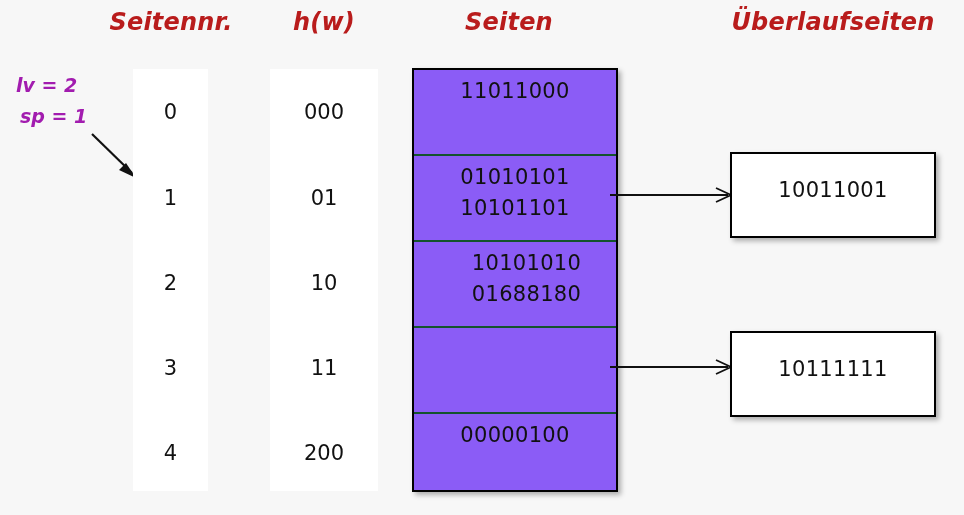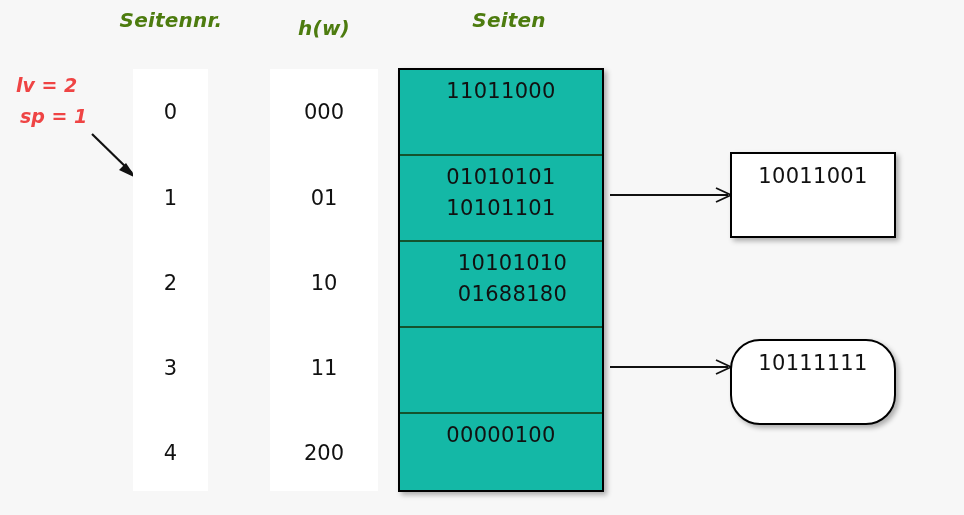--- a/index.html
+++ b/index.html
@@ -27,8 +27,8 @@
     position: absolute;
     font-style: italic;
     font-weight: 600;
-    font-size: 20px;
-    color: #4d7c0f;
+    font-size: 24px;
+    color: #b91c1c;
     letter-spacing: 0.2px;
     text-align: center;
     white-space: nowrap;

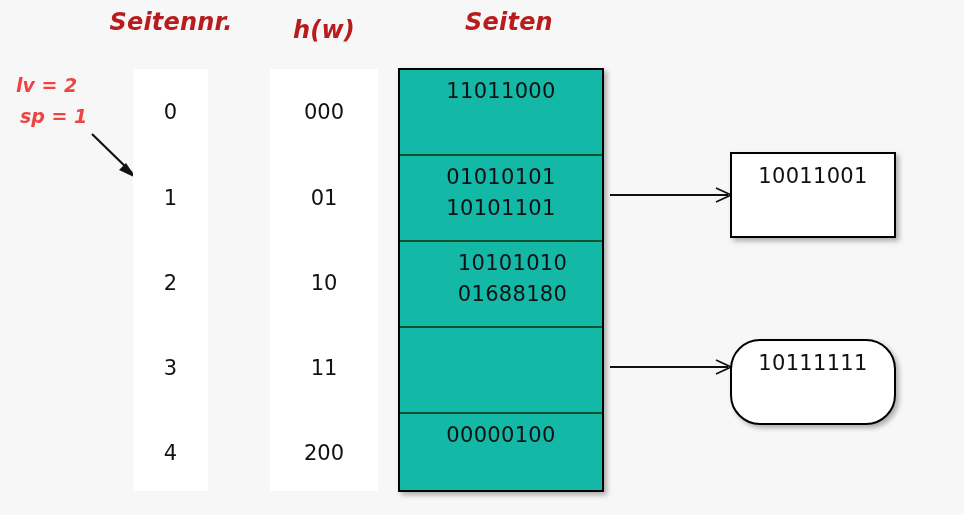--- a/index.html
+++ b/index.html
@@ -35,7 +35,7 @@
     transform: translateX(-50%);
   }
   #hdr-seitennr { left: 171px; top: 8px; }
-  #hdr-hw       { left: 324px; top: 16px; }
+  #hdr-hw       { left: 324px; top: 8px; }
   #hdr-seiten   { left: 509px; top: 8px; }
   #hdr-ueberlauf{ left: 833px; top: 8px; }
 

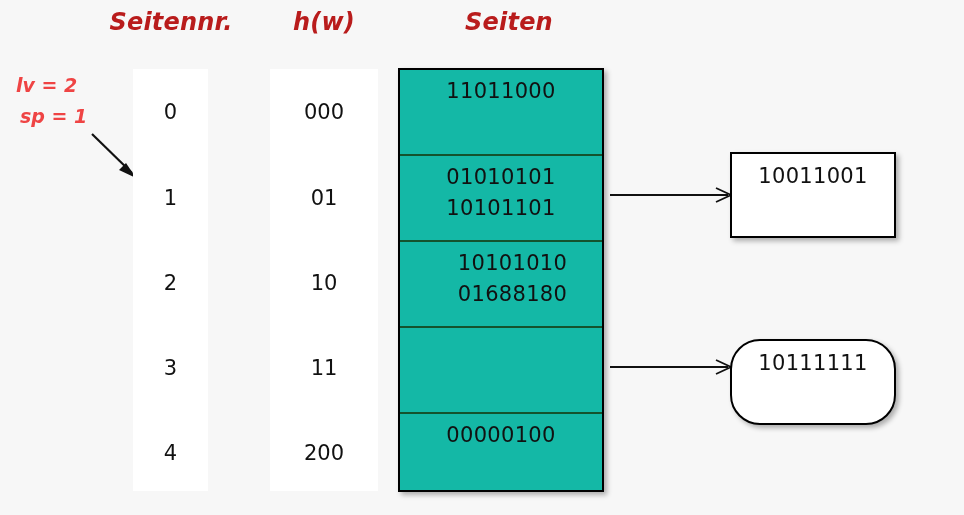--- a/index.html
+++ b/index.html
@@ -165,6 +165,7 @@
   <div class="col-header" id="hdr-seitennr">Seitennr.</div>
   <div class="col-header" id="hdr-hw">h(w)</div>
   <div class="col-header" id="hdr-seiten">Seiten</div>
+  <div class="col-header" id="hdr-ueberlauf">Überlaufseiten</div>
 
   <div class="legend" id="legend-lv">lv = 2</div>
   <div class="legend" id="legend-sp">sp = 1</div>

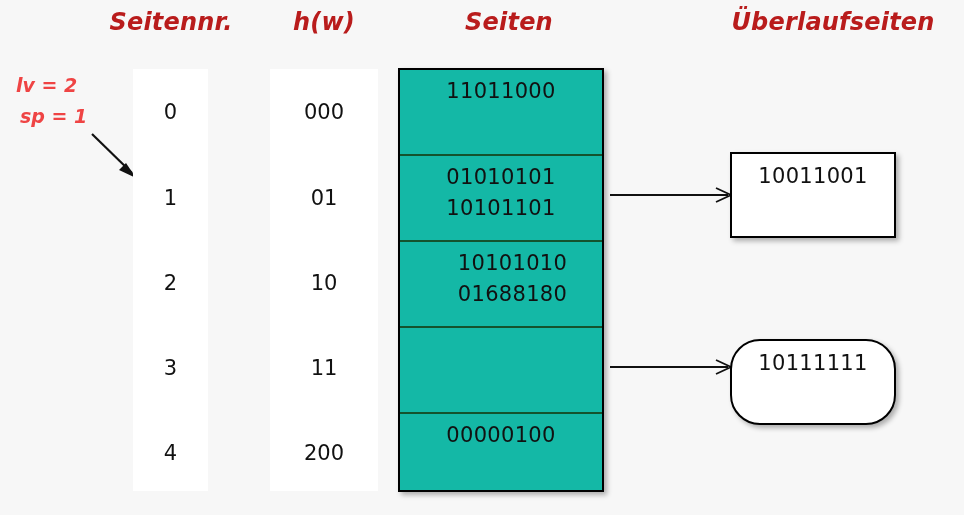--- a/index.html
+++ b/index.html
@@ -45,7 +45,7 @@
     font-style: italic;
     font-weight: 700;
     font-size: 19px;
-    color: #ef4444;
+    color: #a21caf;
     white-space: nowrap;
   }
   #legend-lv { left: 16px; top: 74px; }

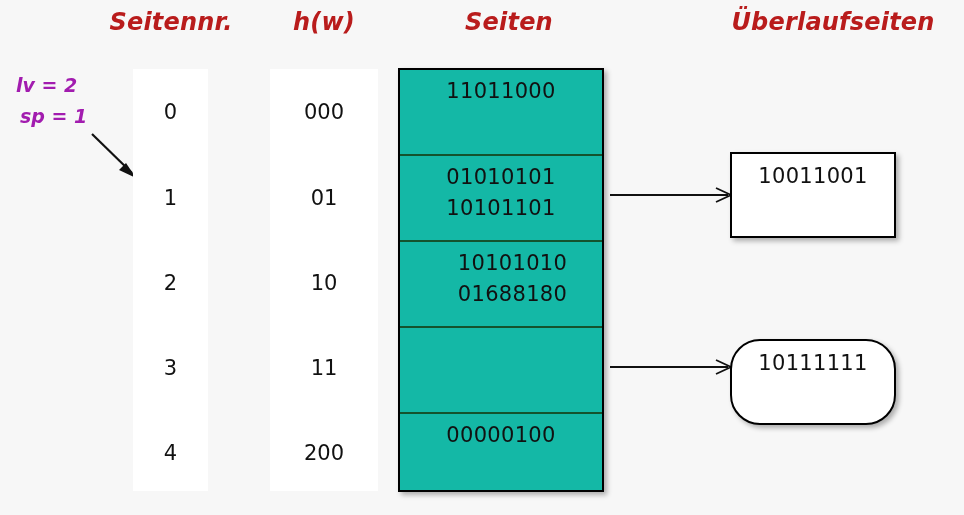--- a/index.html
+++ b/index.html
@@ -92,11 +92,11 @@
   
   #seiten-box {
     position: absolute;
-    left: 398px;
+    left: 412px;
     top: 68px;
     width: 206px;
     height: 424px;
-    background: #14b8a6;
+    background: #8b5cf6;
     border: 2px solid #000;
     box-sizing: border-box;
     box-shadow: 3px 3px 5px rgba(0,0,0,0.30);

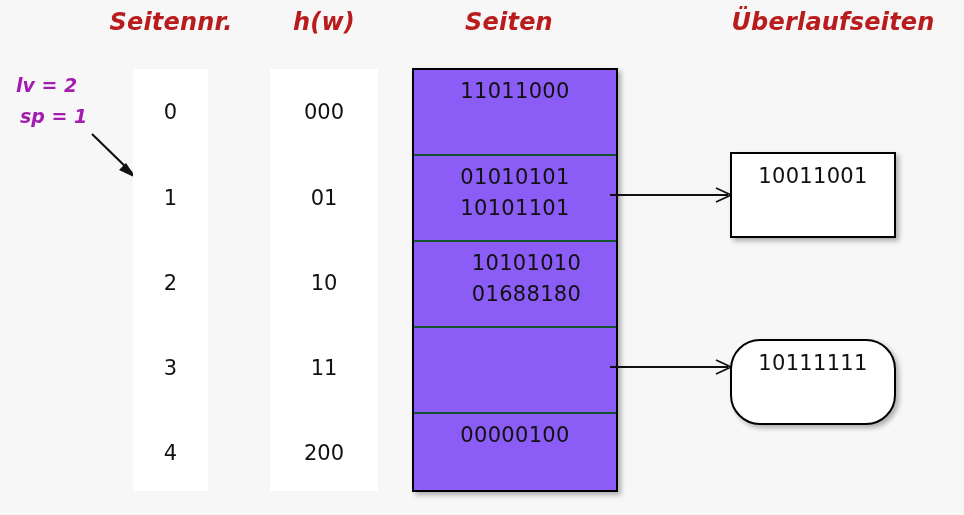--- a/index.html
+++ b/index.html
@@ -132,7 +132,7 @@
   .ovf-box {
     position: absolute;
     left: 730px;
-    width: 166px;
+    width: 206px;
     height: 86px;
     background: #ffffff;
     border: 2px solid #000;
@@ -141,7 +141,7 @@
     display: flex;
     align-items: flex-start;
     justify-content: center;
-    padding-top: 7px;
+    padding-top: 21px;
   }
   #ovf-1 { top: 152px; }
   #ovf-2 { top: 339px; border-radius: 30px; }

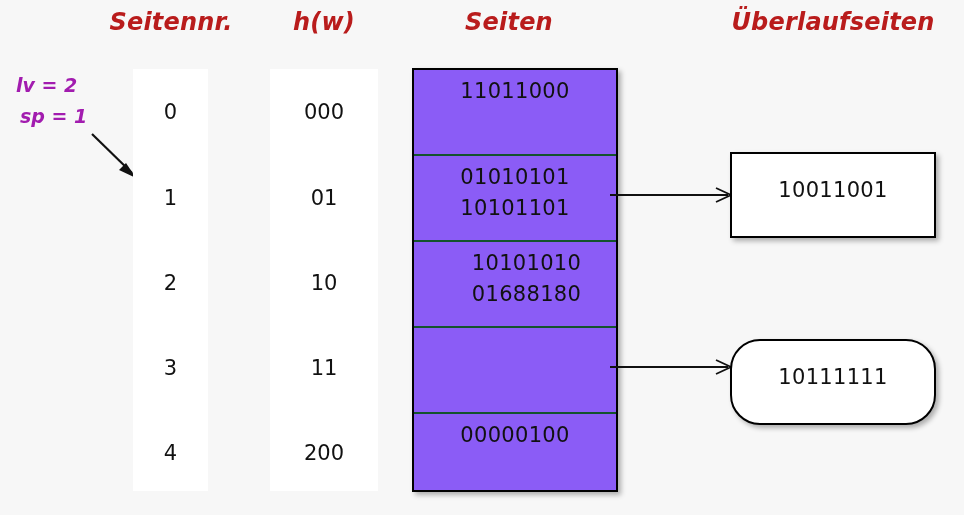--- a/index.html
+++ b/index.html
@@ -144,7 +144,7 @@
     padding-top: 21px;
   }
   #ovf-1 { top: 152px; }
-  #ovf-2 { top: 339px; border-radius: 30px; }
+  #ovf-2 { top: 331px; }
 
   
   .h-arrow {

